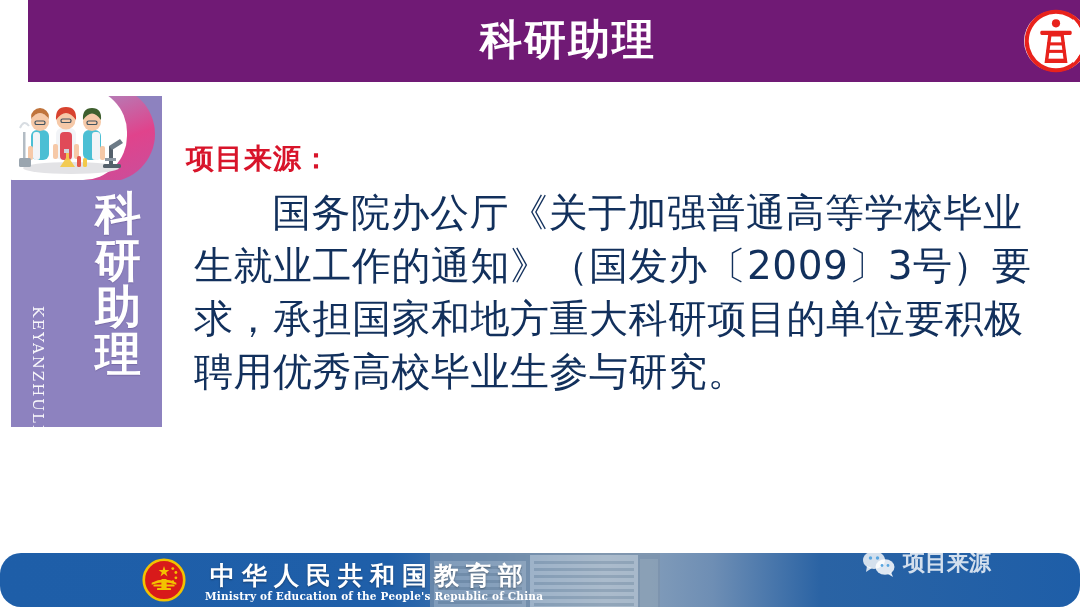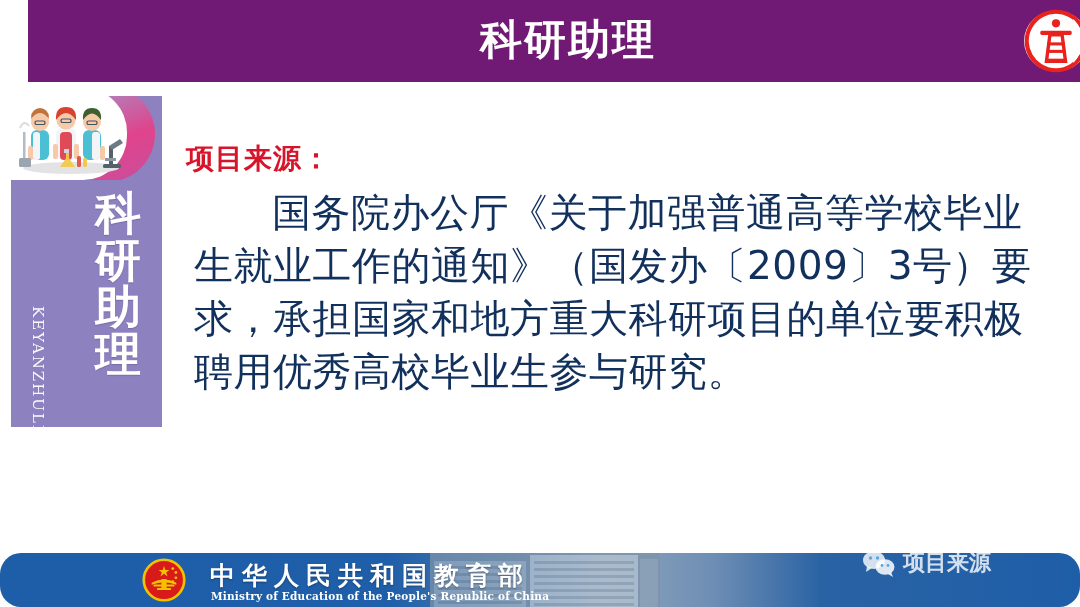--- a/index.html
+++ b/index.html
@@ -174,7 +174,7 @@
   }
   .moe-text-en {
     position: absolute;
-    left: 211px;
+    left: 205px;
     top: 37px;
     color: #ffffff;
     font-size: 10.5px;

